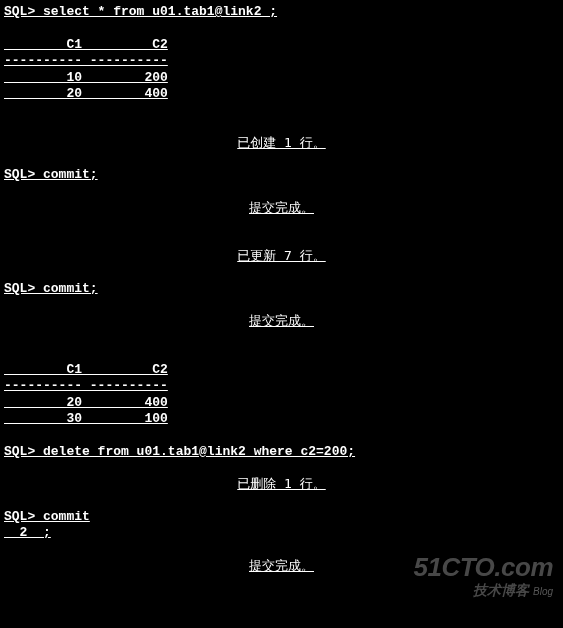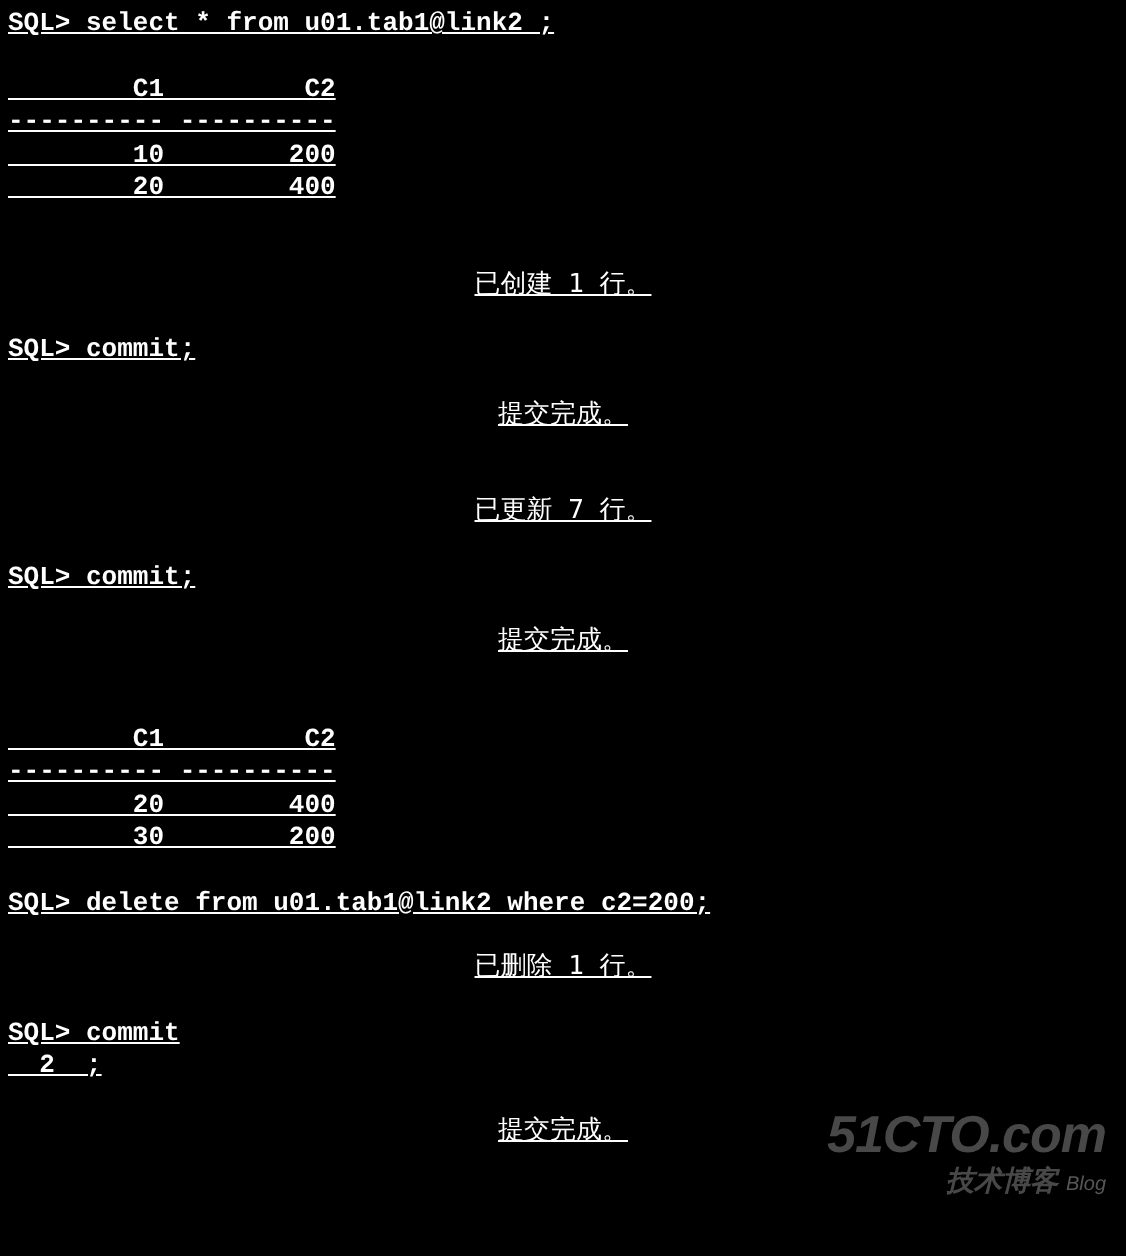--- a/index.html
+++ b/index.html
@@ -93,7 +93,7 @@
     <div class="line">        C1         C2</div>
     <div class="line">---------- ----------</div>
     <div class="line">        20        400</div>
-    <div class="line">        30        200</div>
+    <div class="line">        30        100</div>
     <div class="blank"></div>
     <div class="line">SQL&gt; delete from u01.tab1@link2 where c2=200;</div>
     <div class="blank"></div>

